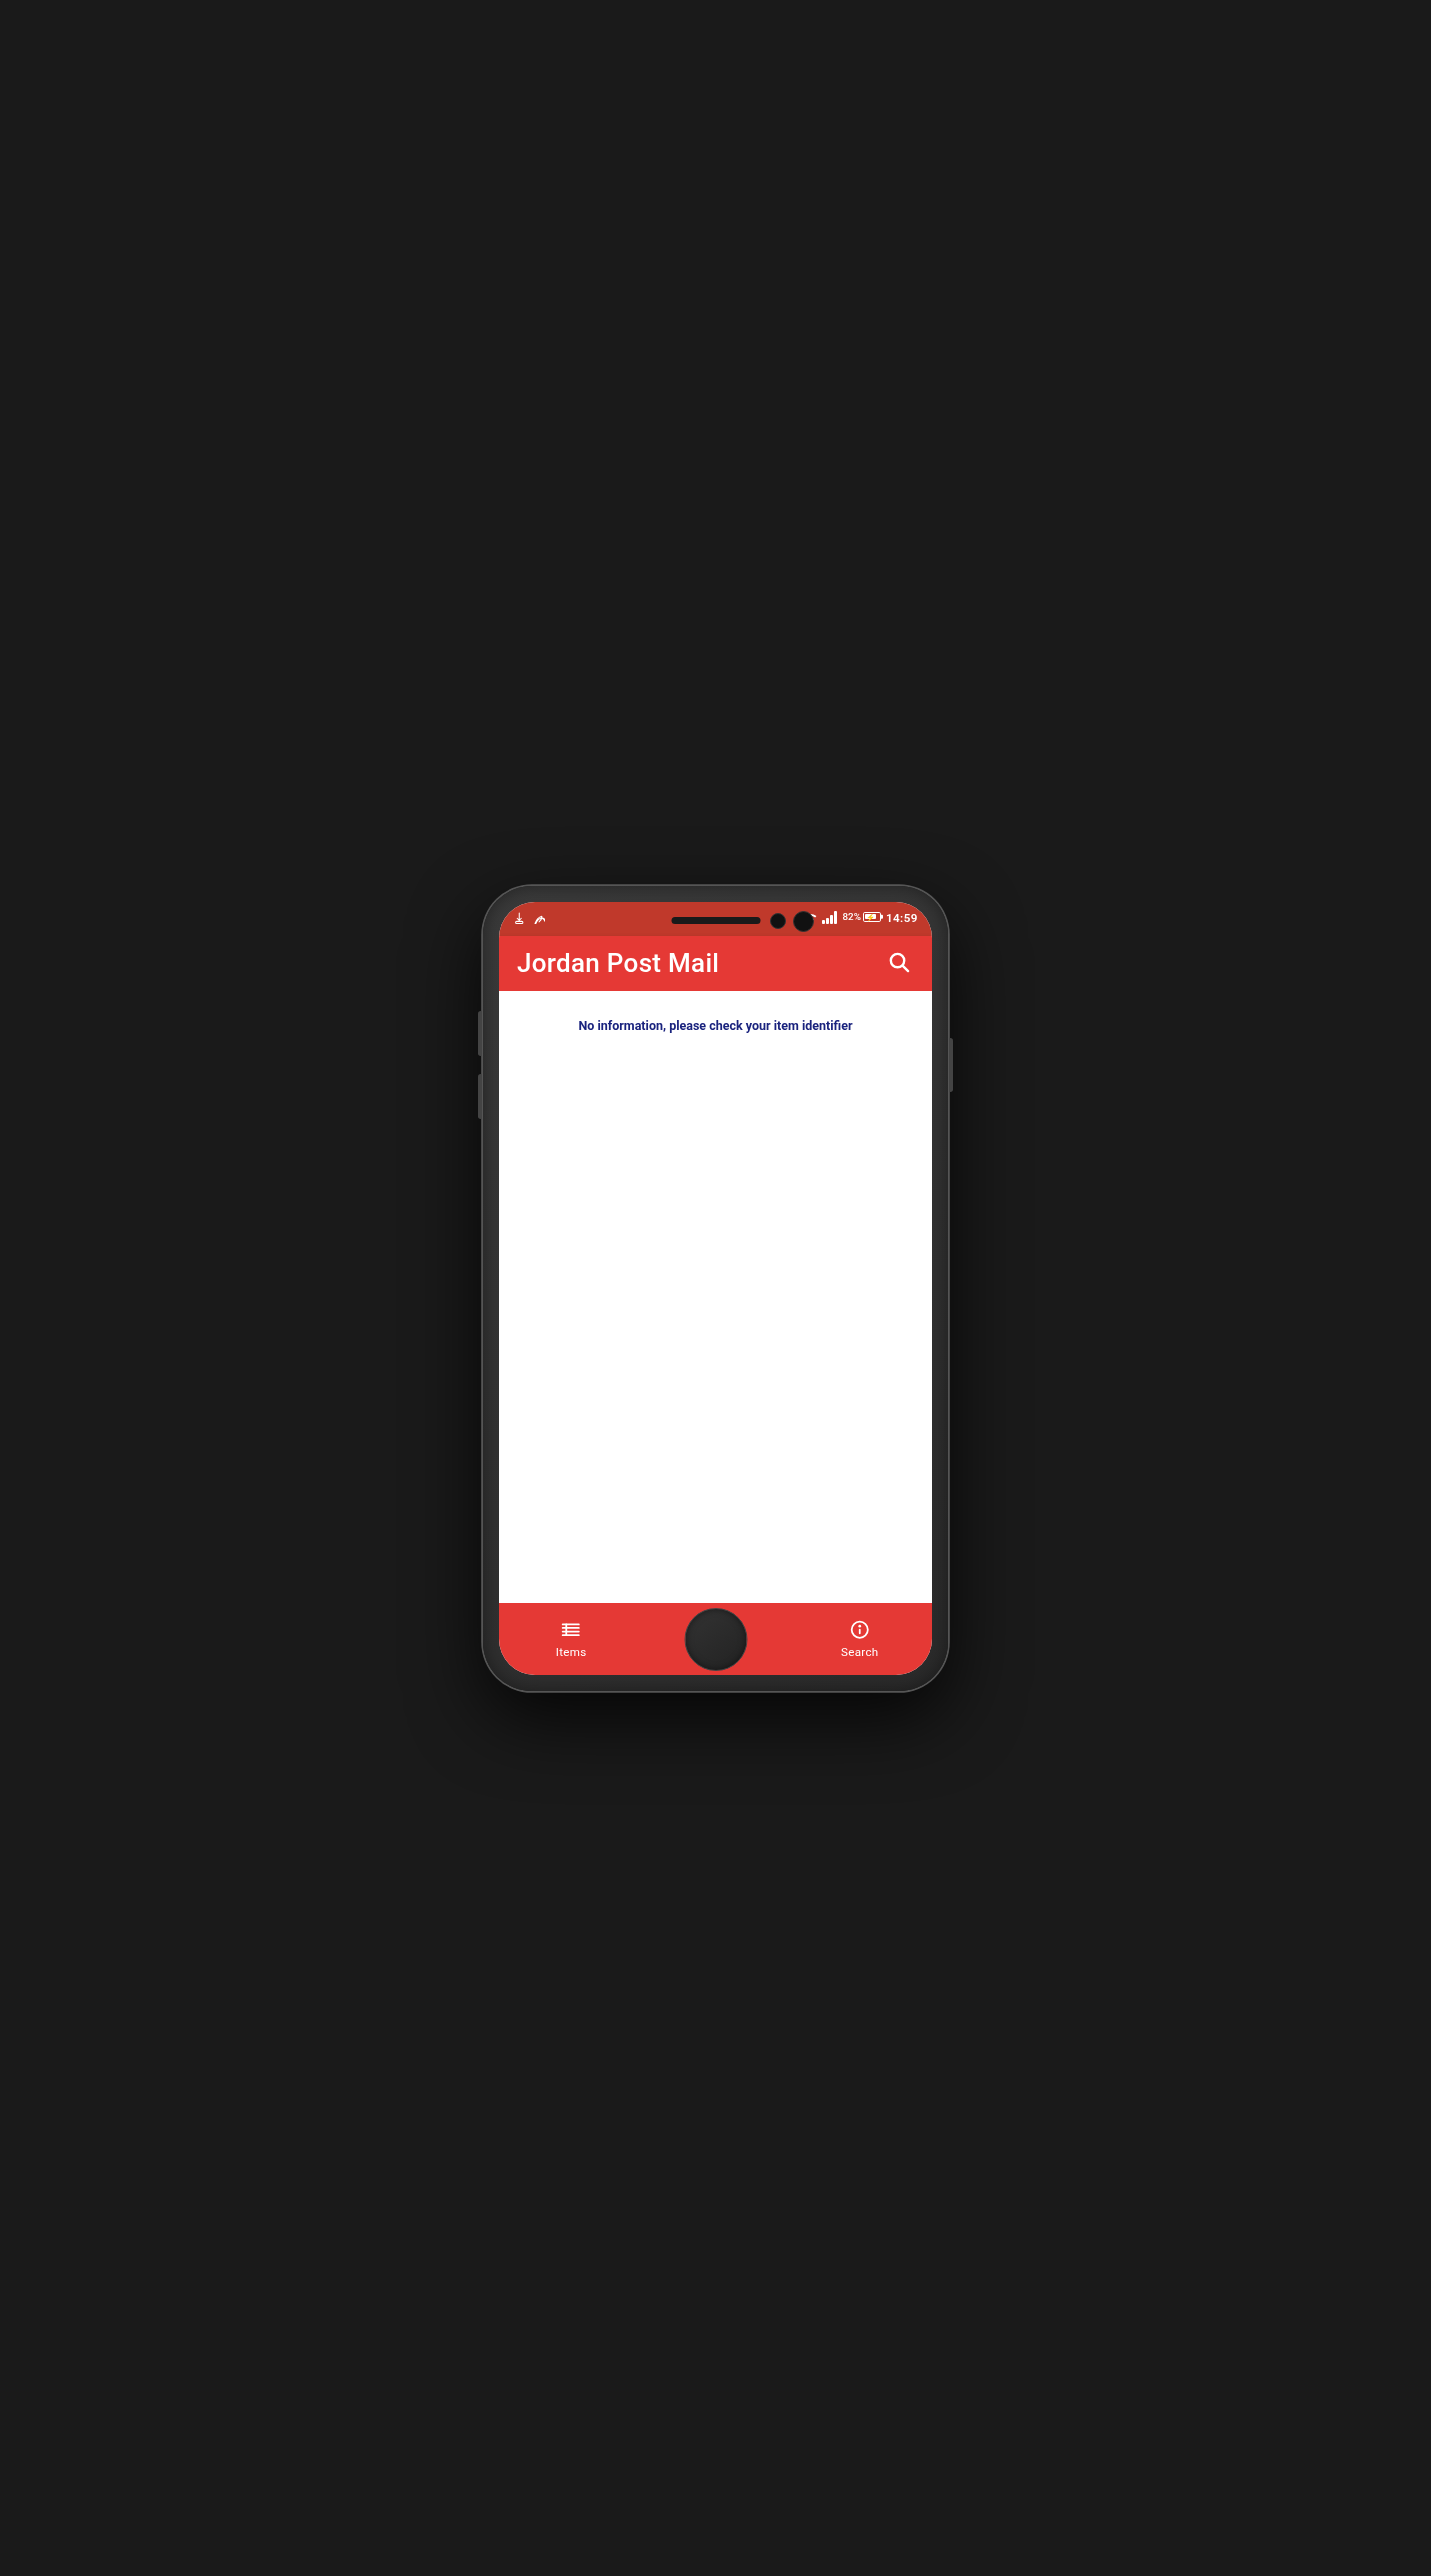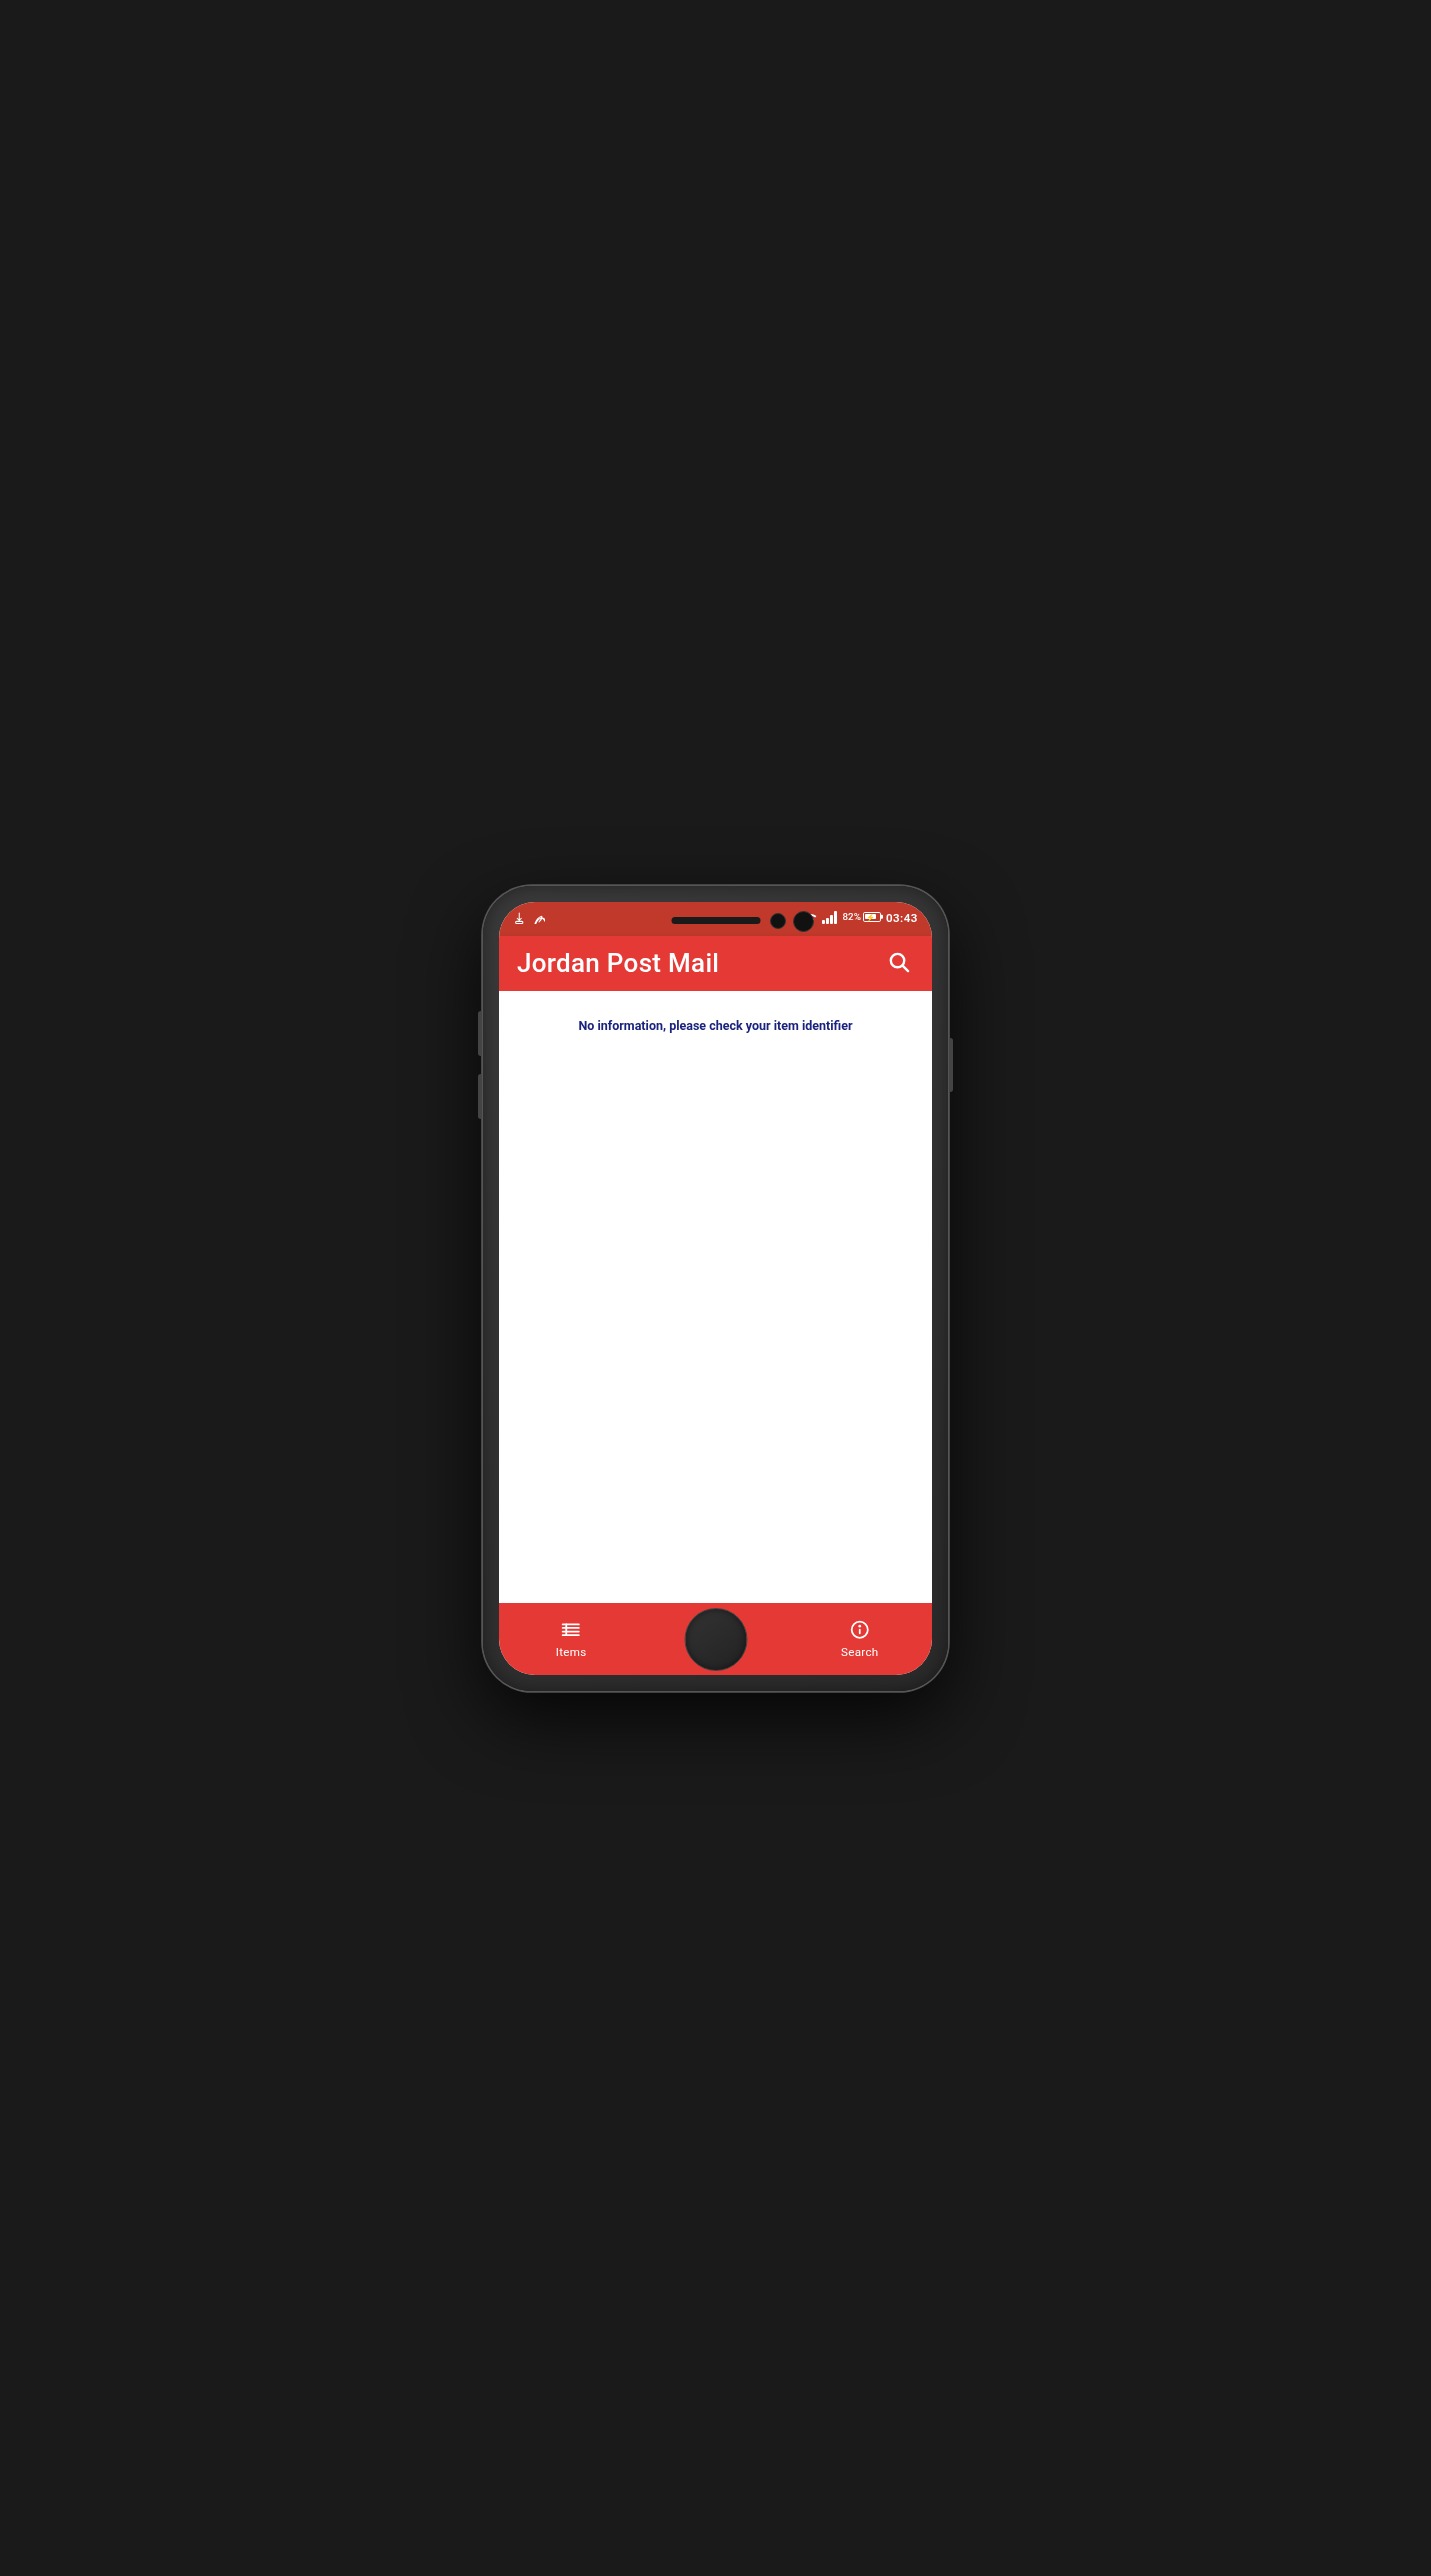--- a/index.html
+++ b/index.html
@@ -326,7 +326,7 @@
           </div>
         </div>
 
-        <span class="status-time">03:43</span>
+        <span class="status-time">14:59</span>
       </div>
     </div>
 

